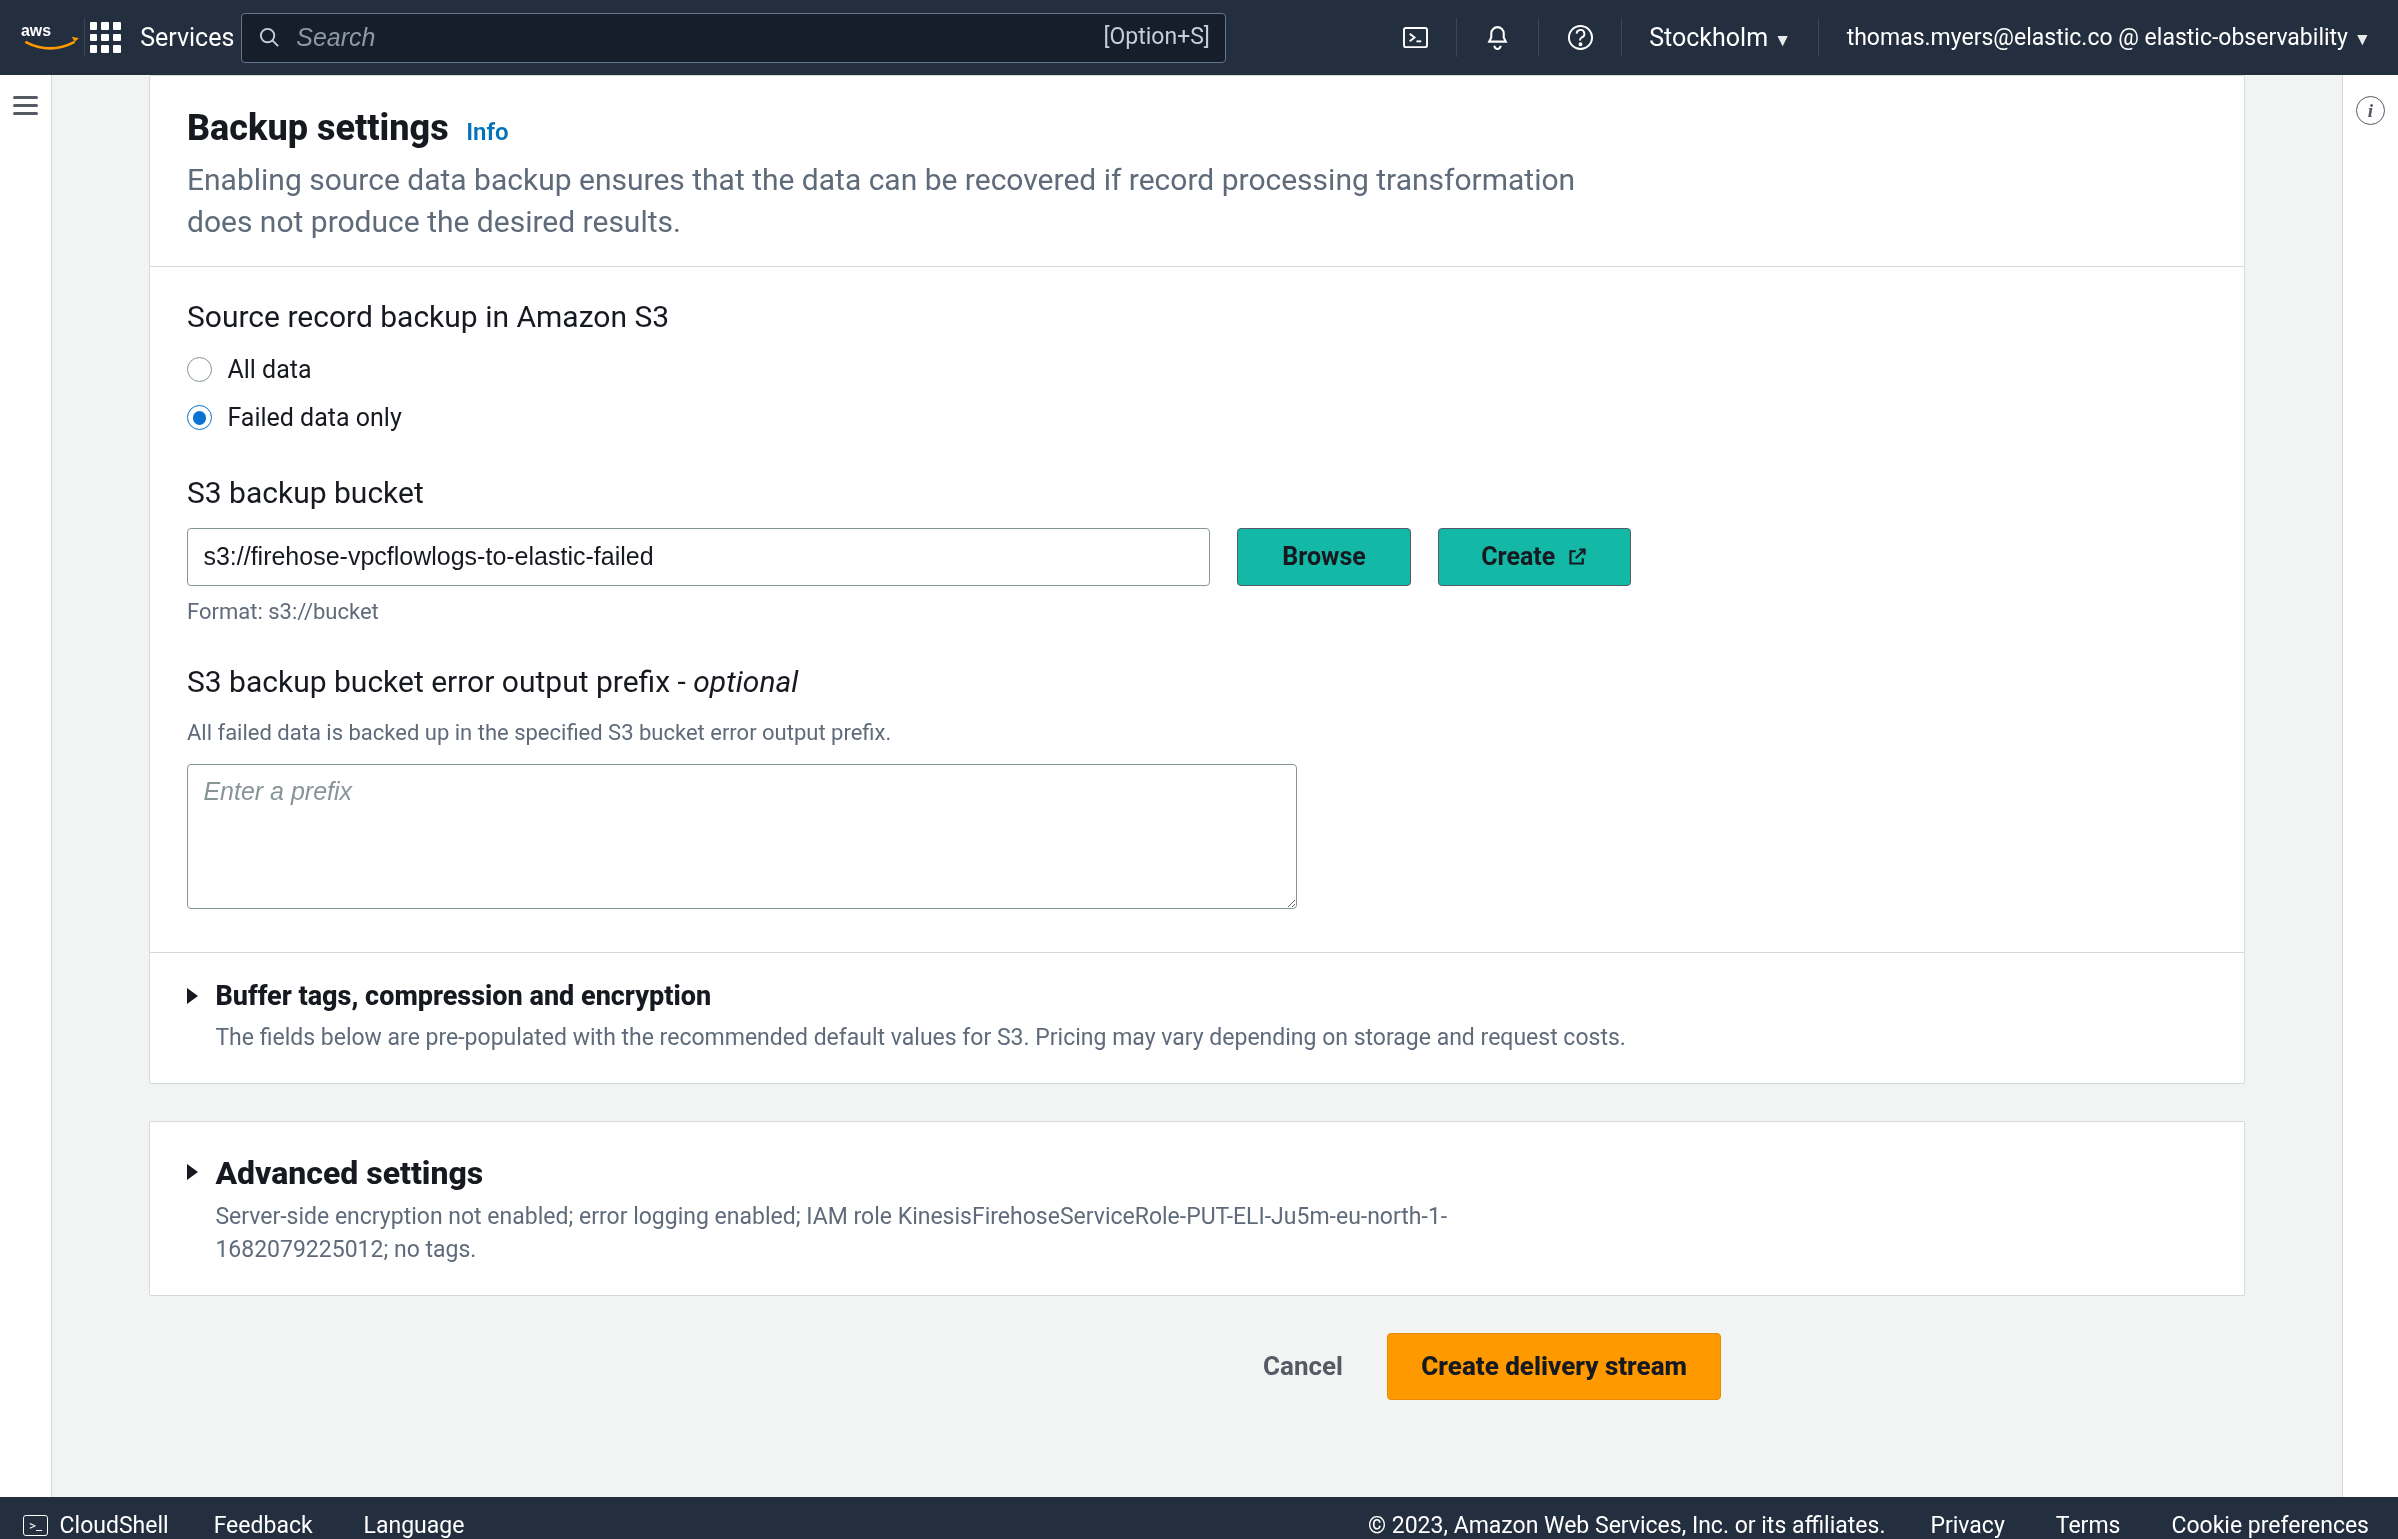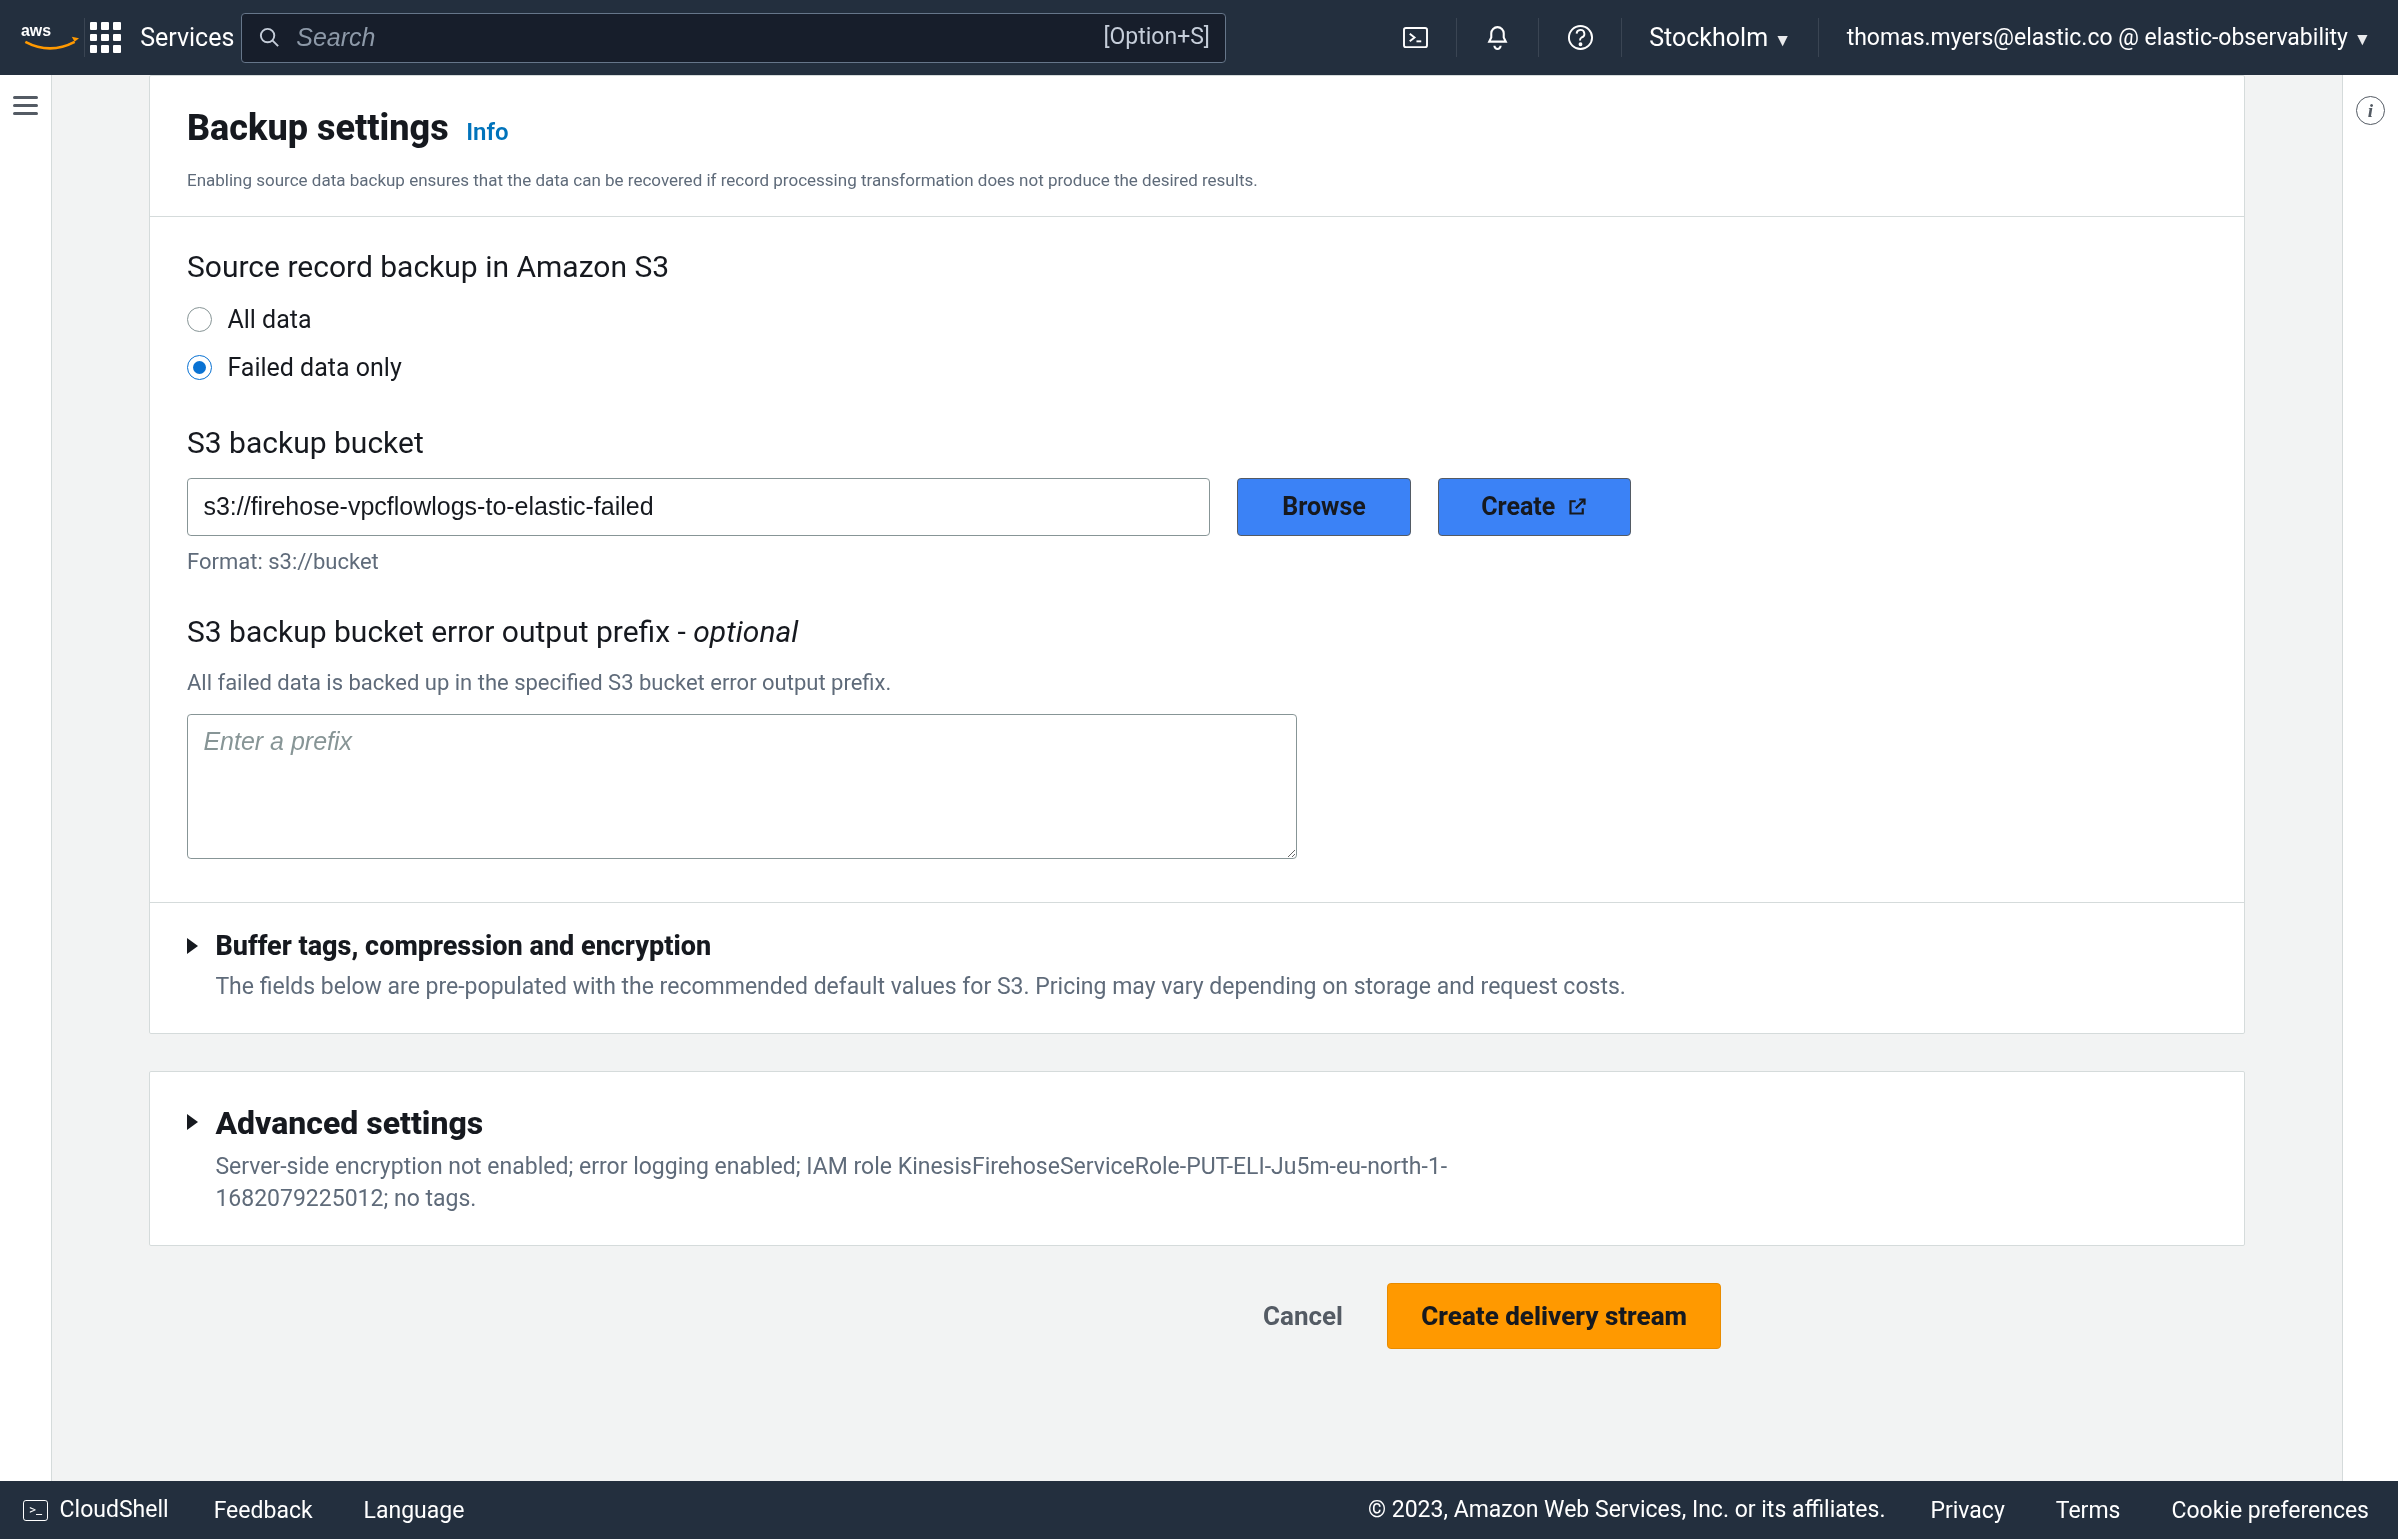--- a/index.html
+++ b/index.html
@@ -49,7 +49,7 @@
   .panel-header{padding:27px 37px 23px 37px;border-bottom:1px solid var(--border)}
   .panel-header h2{margin:0;font-size:36px;font-weight:800;display:inline}
   .panel-header .info-link{color:var(--link);font-size:24px;font-weight:600;margin-left:11.6px;cursor:pointer}
-  .panel-header .desc{color:var(--muted);font-size:17px;margin-top:16px;max-width:1448px}
+  .panel-header .desc{color:var(--muted);font-size:30px;margin-top:6px;max-width:1448px}
   .panel-body{padding:29px 37px 33px 37px}
   .field-label{font-size:30px;font-weight:400;color:#16191f;margin-bottom:13.5px}
   .radio-group{display:flex;flex-direction:column;gap:13.5px;margin-bottom:37px}

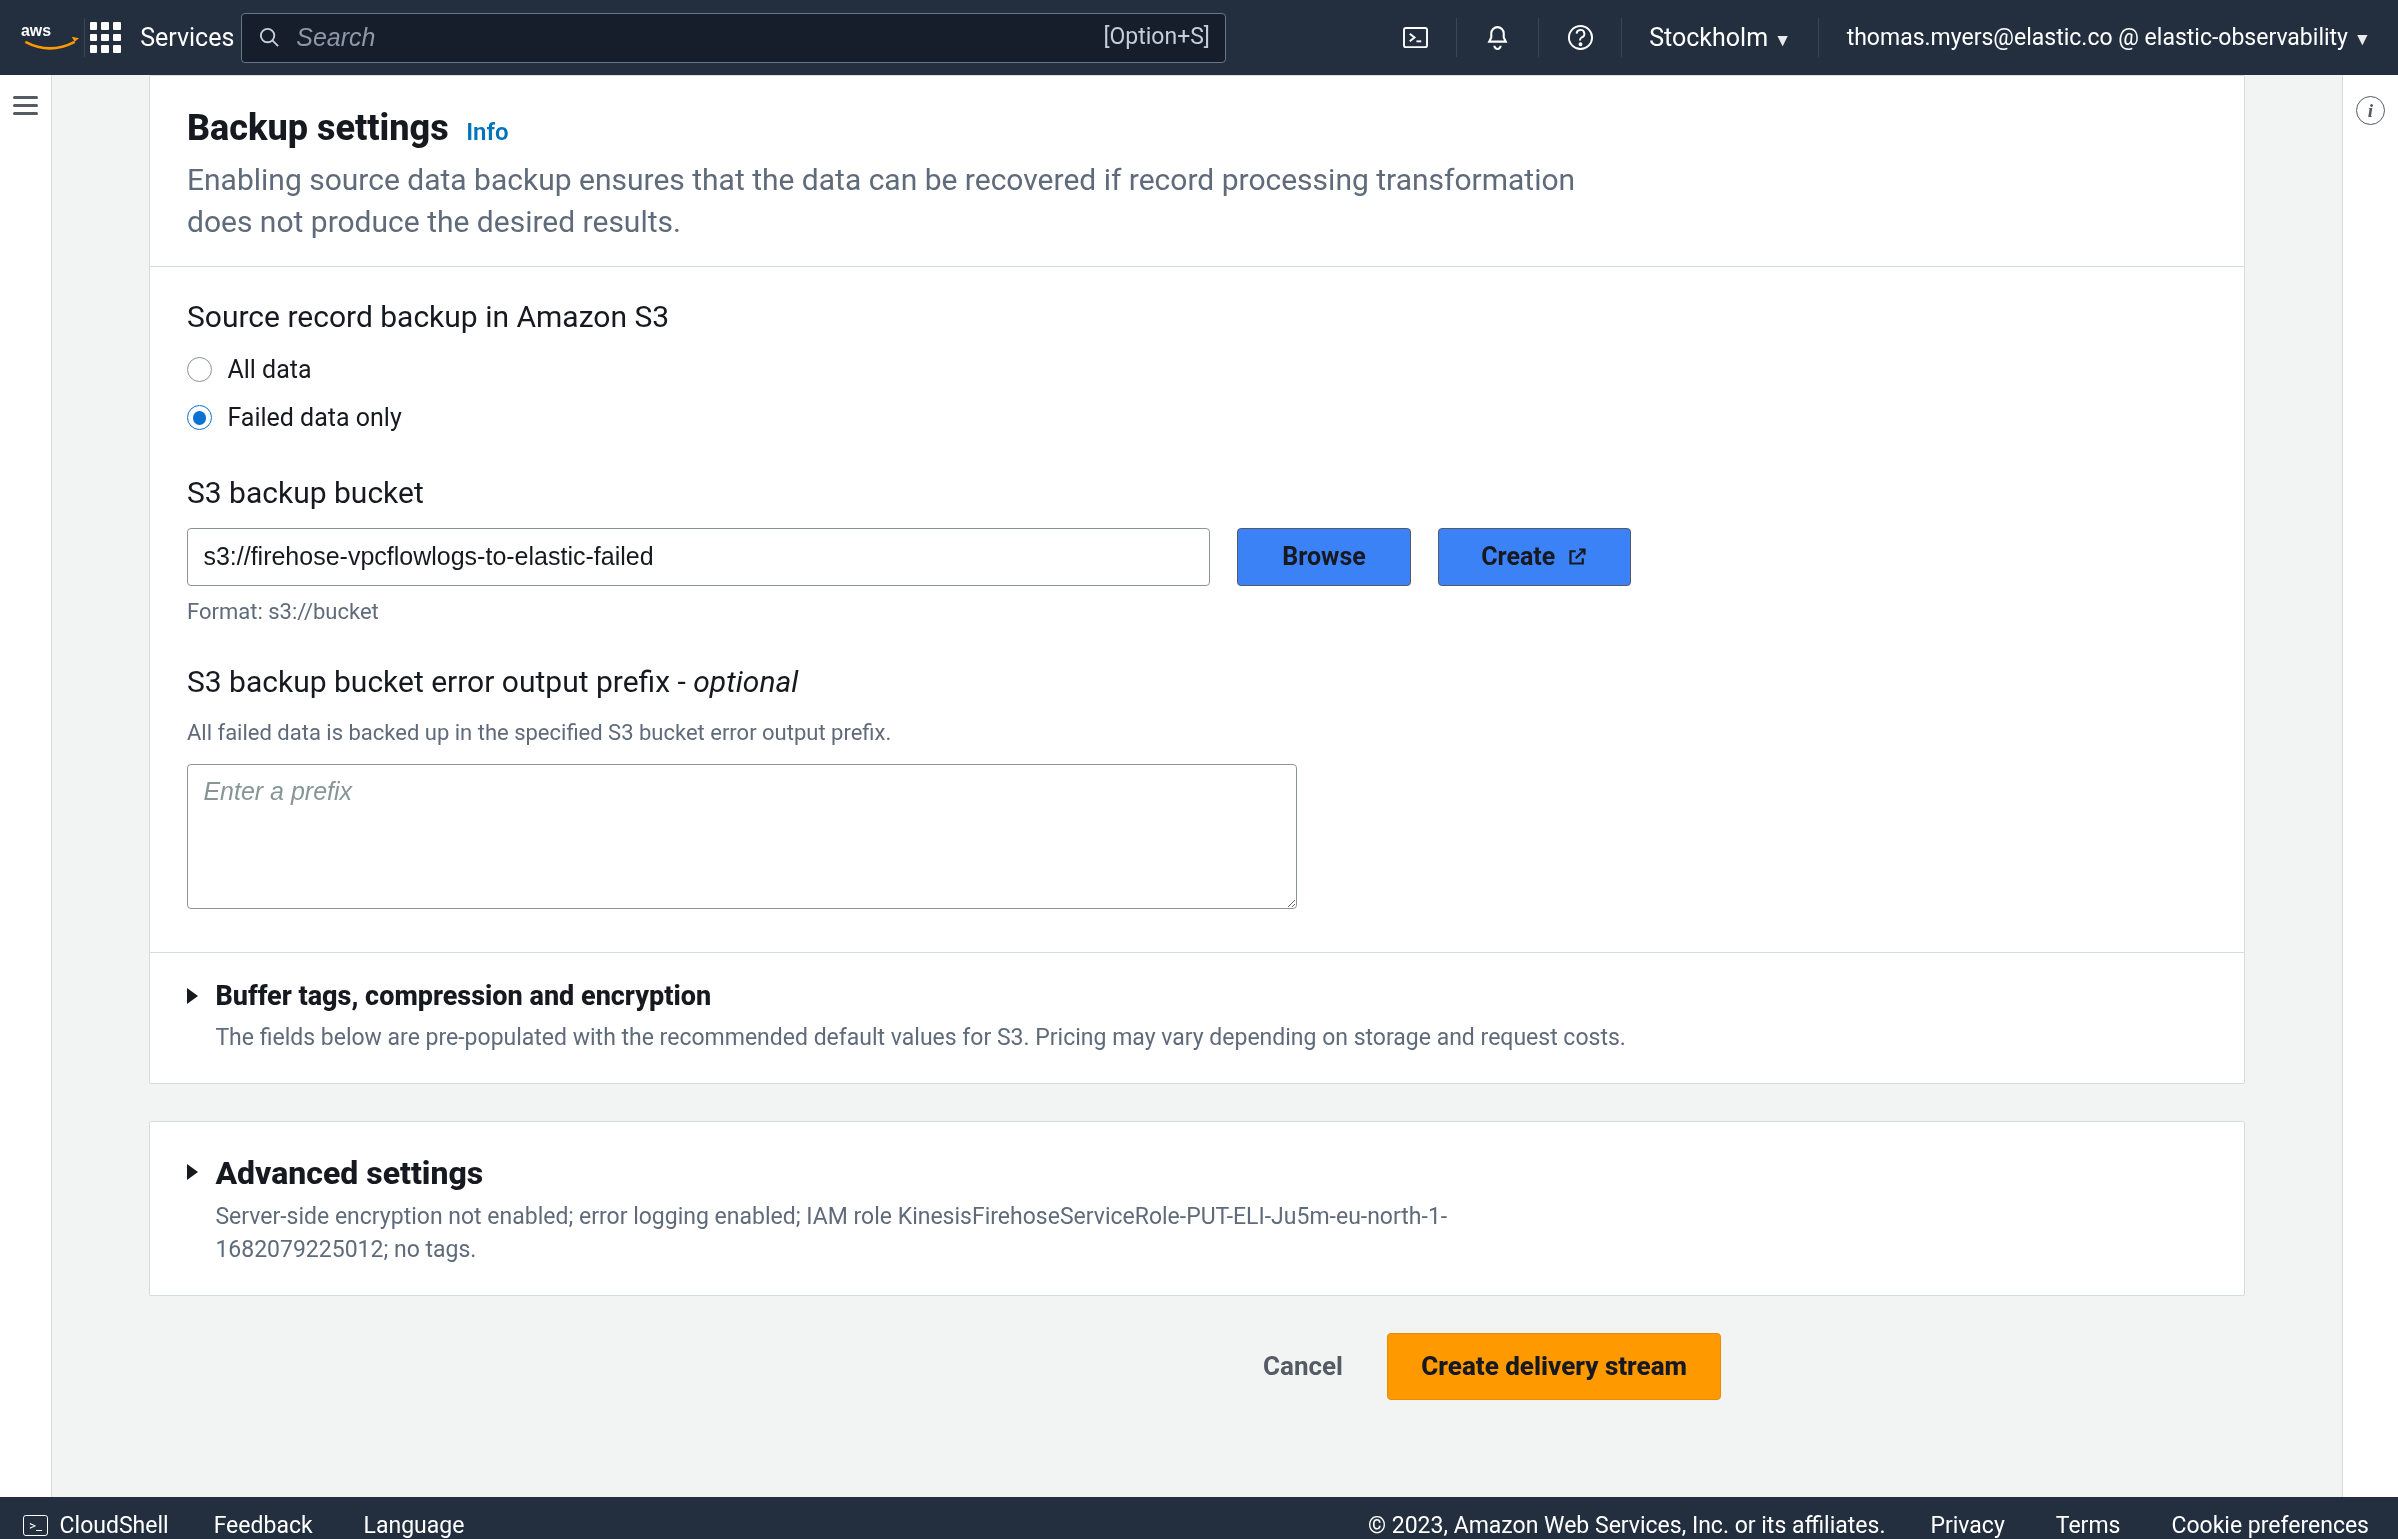--- a/index.html
+++ b/index.html
@@ -59,7 +59,7 @@
   .radio.selected .dot::after{content:"";width:13.5px;height:13.5px;background:var(--radio-blue);border-radius:50%}
   .row{display:flex;gap:27px;align-items:stretch;margin-top:13.5px}
   .text-input{flex:0 0 1023px;height:58px;border:1px solid #879596;border-radius:3.9px;padding:0 15.4px;font-size:25px;font-family:Liberation Sans, sans-serif;color:#16191f}
-  .btn{height:58px;min-width:174px;padding:0 27px;border:1px solid #545b64;background:#3b82f6;border-radius:3.9px;font-size:25px;font-weight:700;cursor:pointer;display:inline-flex;align-items:center;justify-content:center;gap:11.6px;font-family:inherit;color:#16191f}
+  .btn{height:58px;min-width:174px;padding:0 27px;border:1px solid #545b64;background:#14b8a6;border-radius:3.9px;font-size:25px;font-weight:700;cursor:pointer;display:inline-flex;align-items:center;justify-content:center;gap:11.6px;font-family:inherit;color:#16191f}
   .btn .ext{width:21px;height:21px}
   .hint{color:var(--muted);font-size:22px;margin-top:11.6px}
   .spacer{height:33px}

